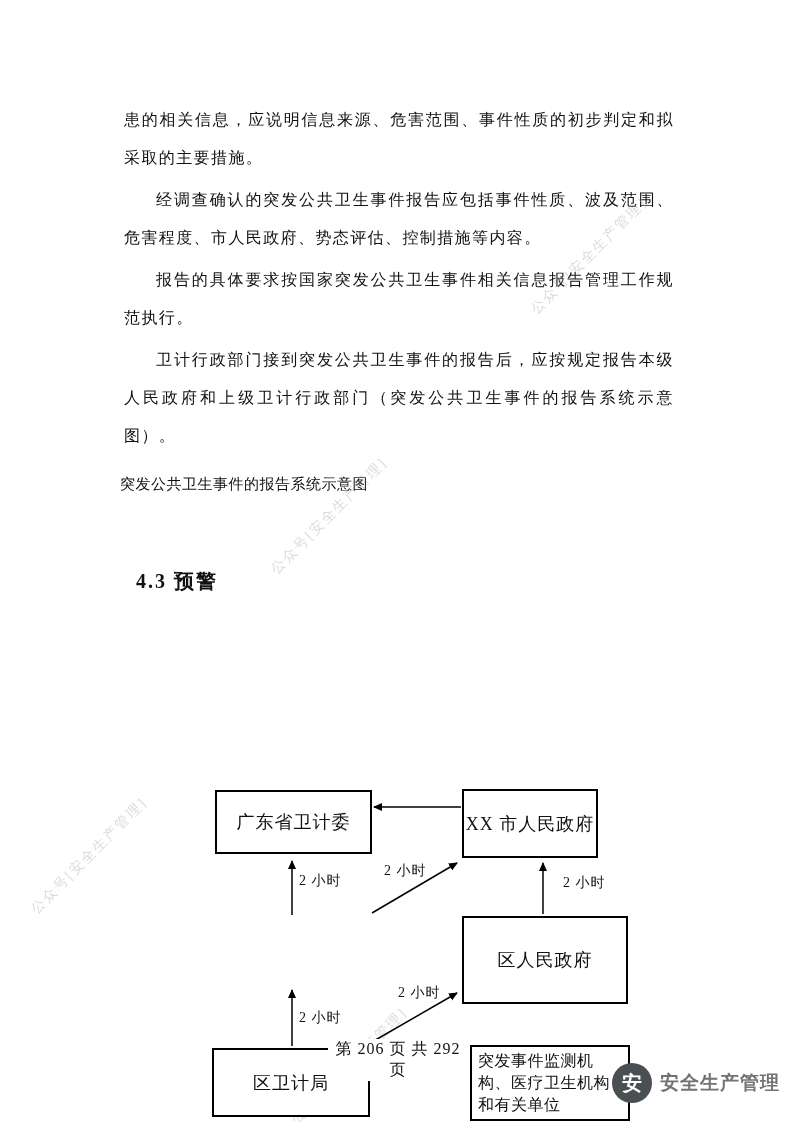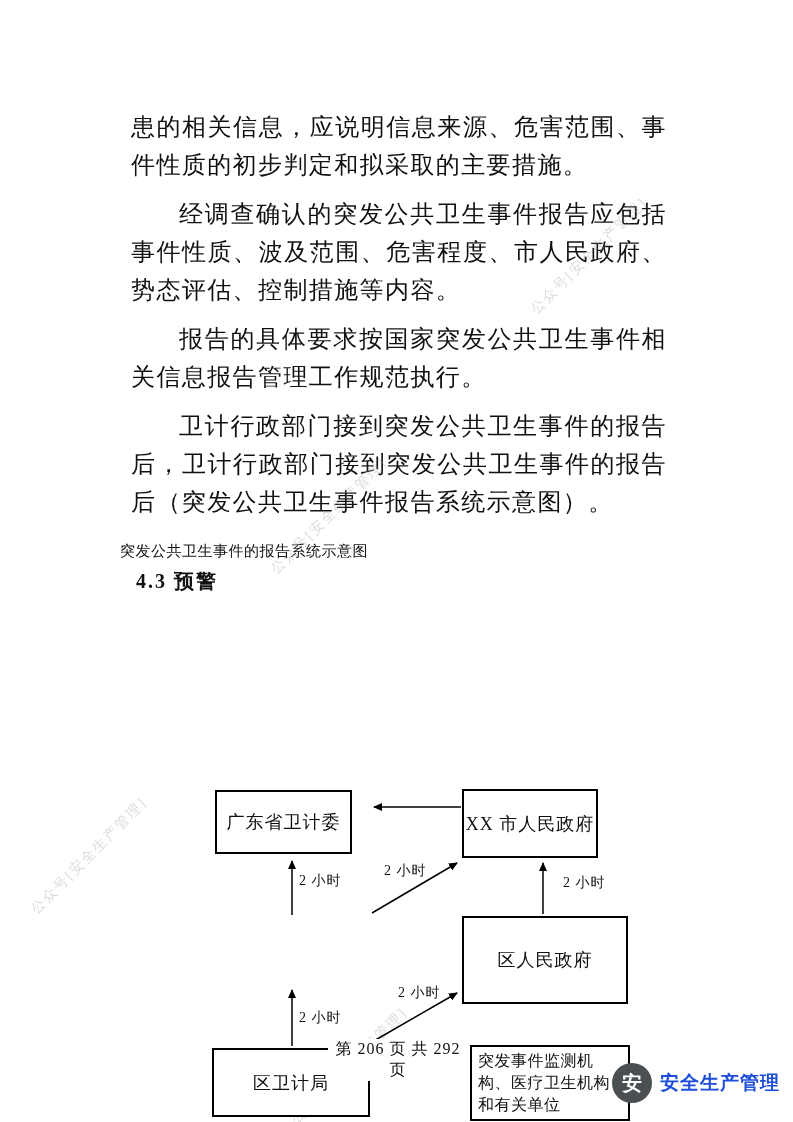--- a/index.html
+++ b/index.html
@@ -18,8 +18,8 @@
     left:120px;top:97px;width:558px;
   }
   .para{
-    margin:11px;
-    font-size:24px;
+    margin:4px;
+    font-size:16px;
     line-height:38px;
     letter-spacing:1.4px;
     text-align:justify;

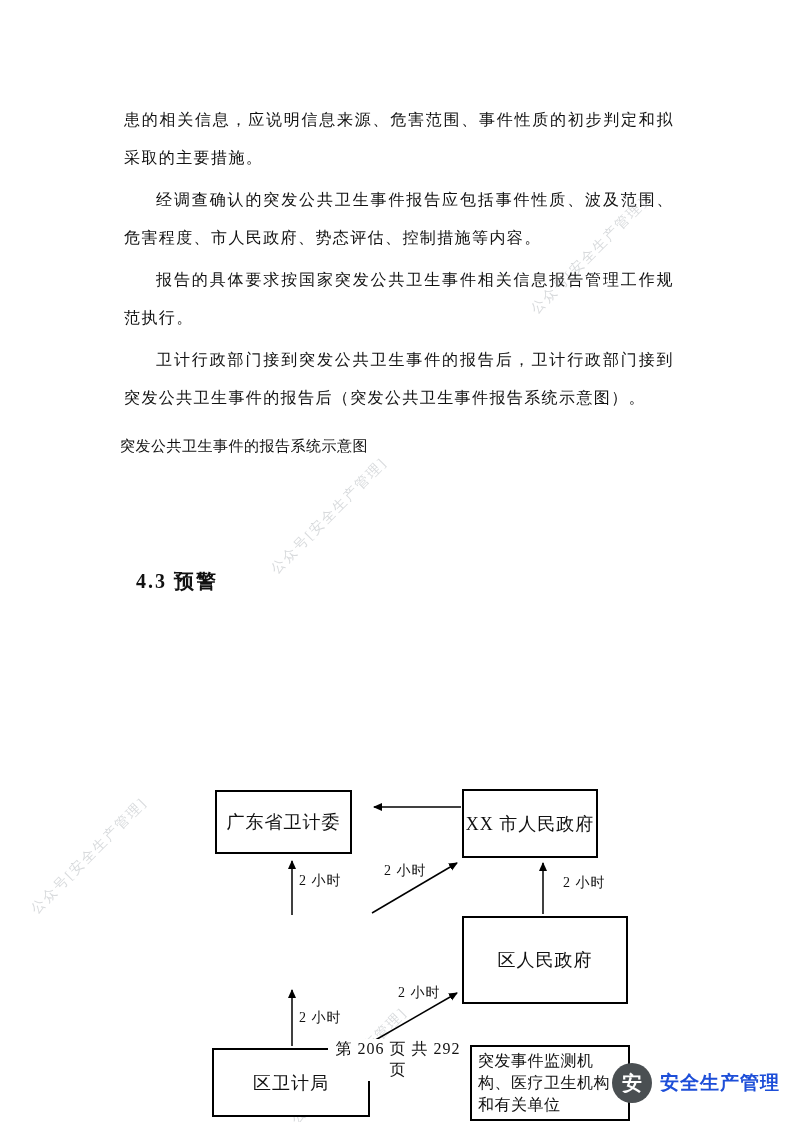--- a/index.html
+++ b/index.html
@@ -154,7 +154,7 @@
     <p class="para no-indent">患的相关信息，应说明信息来源、危害范围、事件性质的初步判定和拟采取的主要措施。</p>
     <p class="para">经调查确认的突发公共卫生事件报告应包括事件性质、波及范围、危害程度、市人民政府、势态评估、控制措施等内容。</p>
     <p class="para">报告的具体要求按国家突发公共卫生事件相关信息报告管理工作规范执行。</p>
-    <p class="para">卫计行政部门接到突发公共卫生事件的报告后，卫计行政部门接到突发公共卫生事件的报告后（突发公共卫生事件报告系统示意图）。</p>
+    <p class="para">卫计行政部门接到突发公共卫生事件的报告后，应按规定报告本级人民政府和上级卫计行政部门（突发公共卫生事件的报告系统示意图）。</p>
     <p class="para fig-caption">突发公共卫生事件的报告系统示意图</p>
   </div>
 

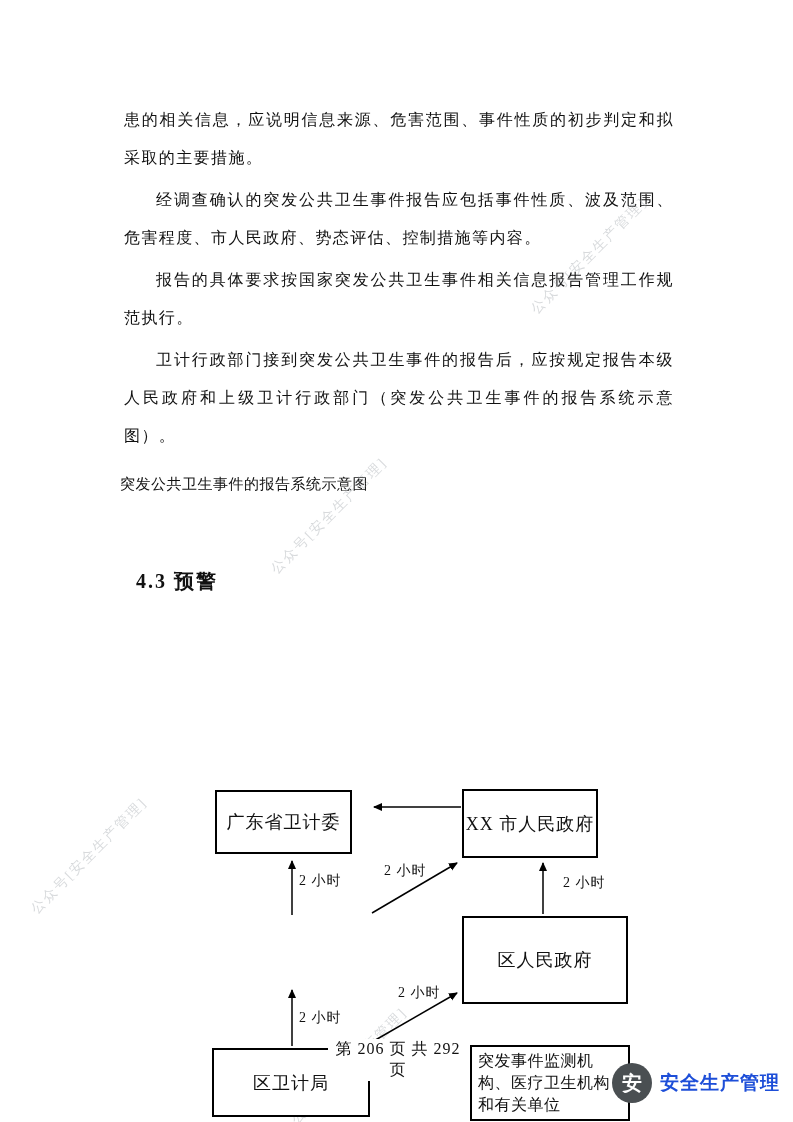--- a/index.html
+++ b/index.html
@@ -69,7 +69,7 @@
     justify-content:flex-start;
     align-items:center;
   }
-  #box-province  {left:215px;top:790px;width:137px;height:64px;font-family:Liberation Mono, monospace;}
+  #box-province  {left:215px;top:790px;width:157px;height:64px;font-family:Liberation Mono, monospace;}
   #box-citygov   {left:462px;top:789px;width:136px;height:69px;}
   #box-citybureau{left:215px;top:917px;width:153px;height:68px;}
   #box-distgov   {left:462px;top:916px;width:166px;height:88px;}

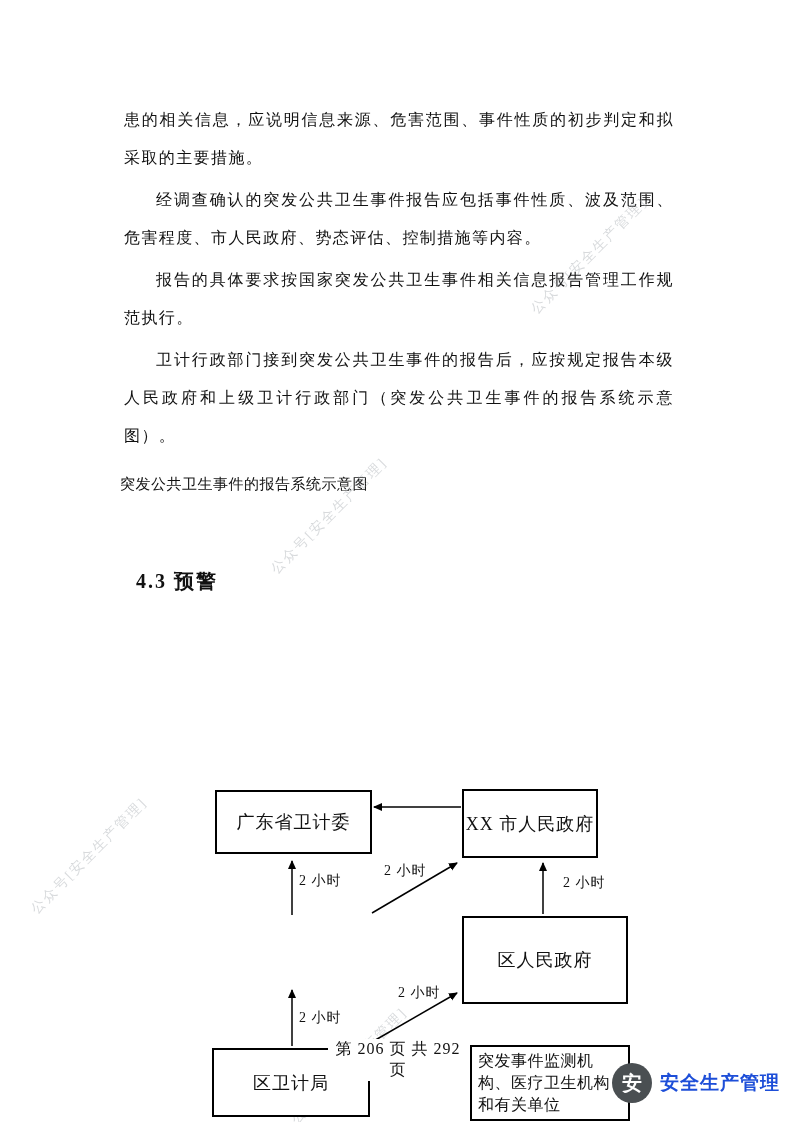--- a/index.html
+++ b/index.html
@@ -122,7 +122,7 @@
   .brand-name{
     font-size:19px;
     font-weight:bold;
-    color:#1d4ed8;
+    color:#737373;
     letter-spacing:1px;
     font-family:"Liberation Sans", sans-serif;
   }

